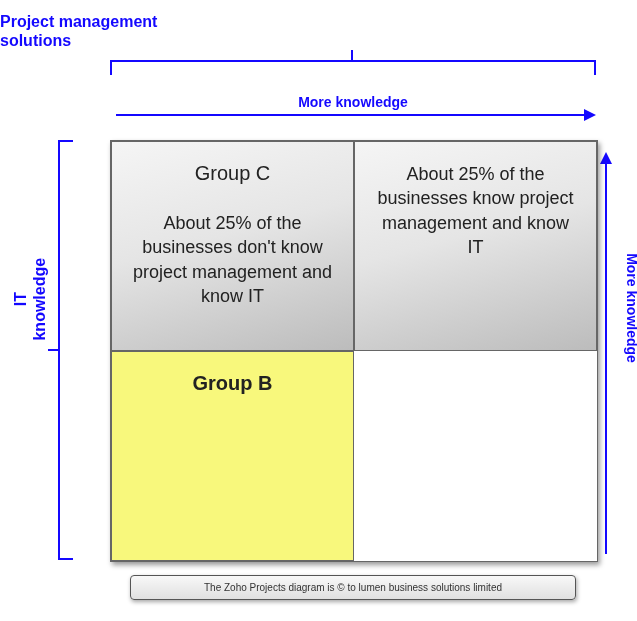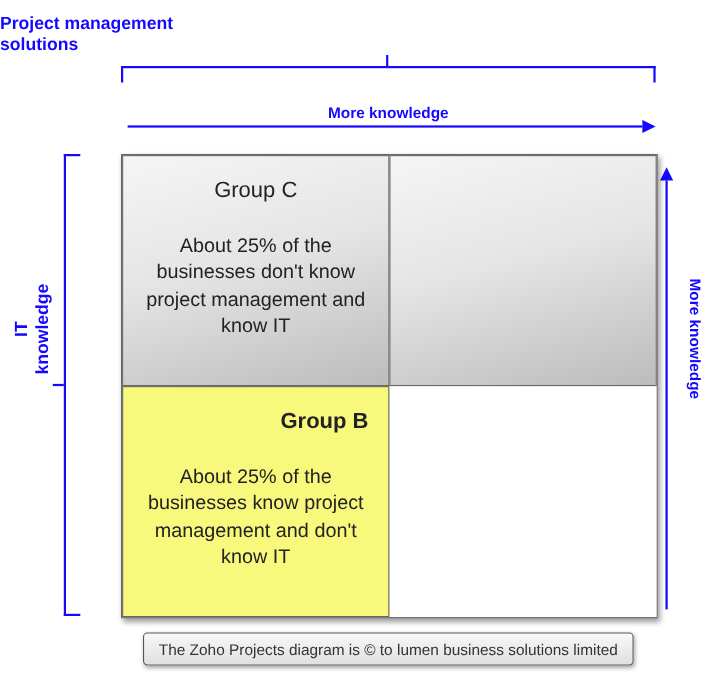--- a/index.html
+++ b/index.html
@@ -229,6 +229,7 @@
       <div class="cell-desc">About 25% of the businesses don't know project management and know IT</div>
     </div>
     <div class="cell">
+      <div class="cell-desc">About 25% of the businesses know project management and know IT</div>
     </div>
     <div class="cell highlight">
       <div class="cell-title">Group B</div>

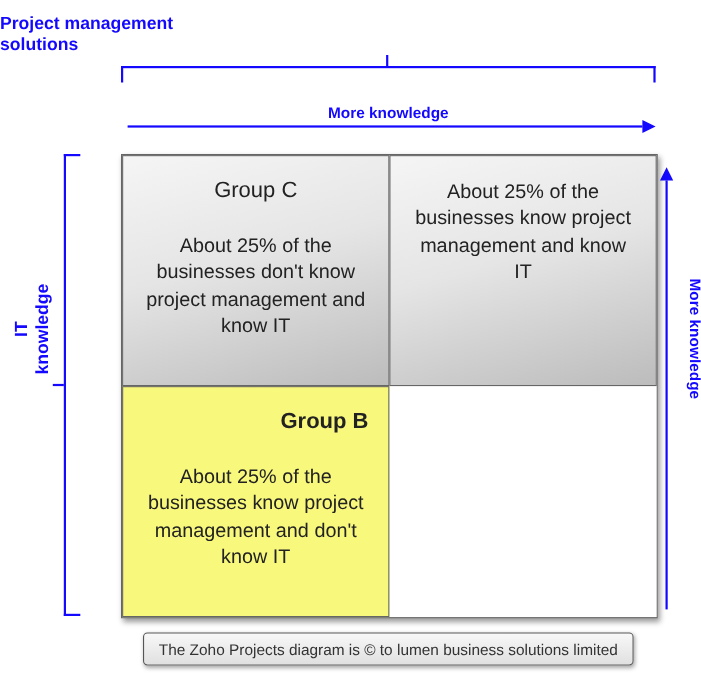--- a/index.html
+++ b/index.html
@@ -164,7 +164,6 @@
   }
   .cell.highlight {
     background: #f8f87c;
-    align-items: flex-end;
   }
   .cell-title {
     font-size: 20px;

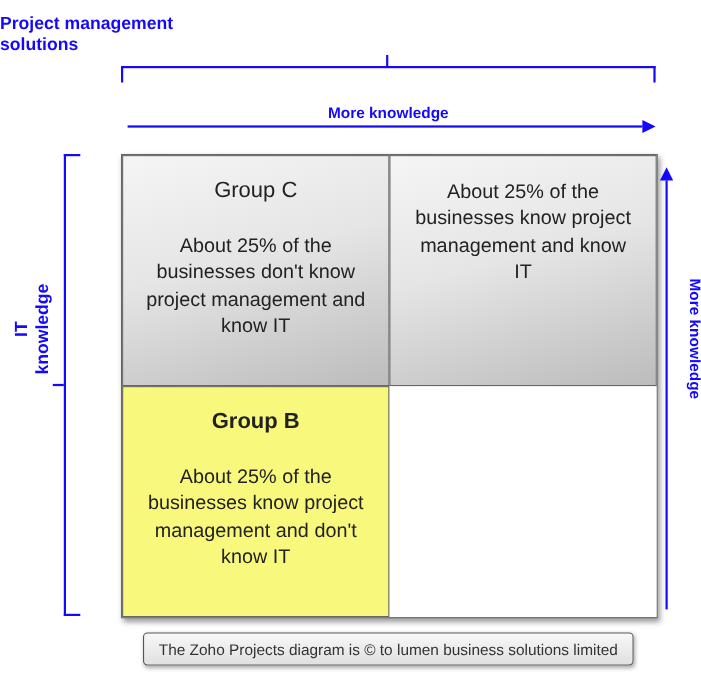--- a/index.html
+++ b/index.html
@@ -232,7 +232,6 @@
     </div>
     <div class="cell highlight">
       <div class="cell-title">Group B</div>
-      <div class="cell-desc">About 25% of the businesses know project management and don't know IT</div>
     </div>
   </div>
 

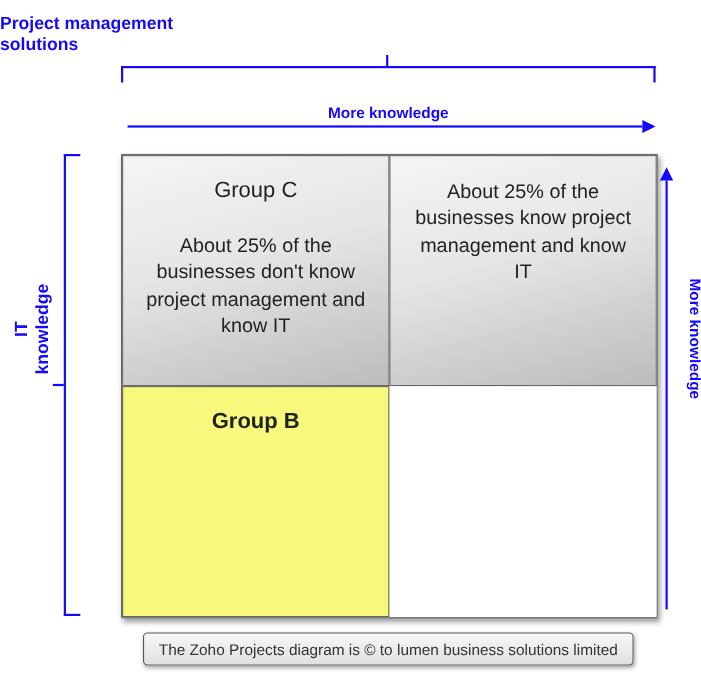--- a/index.html
+++ b/index.html
@@ -192,7 +192,7 @@
     padding: 6px 10px;
     box-sizing: border-box;
     text-align: center;
-    font-size: 14px;
+    font-size: 10px;
     color: #333;
   }
 </style>

